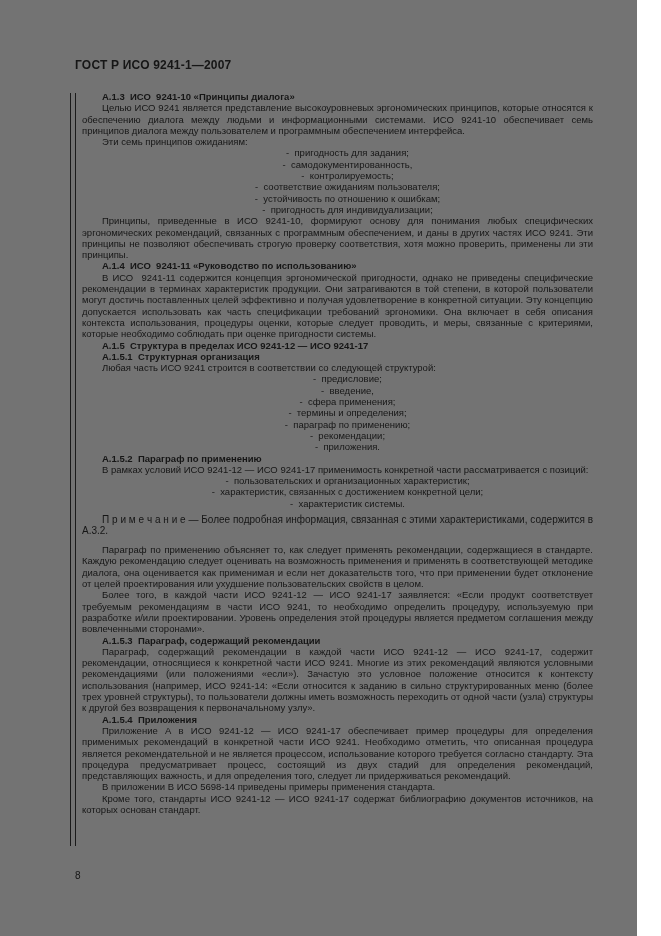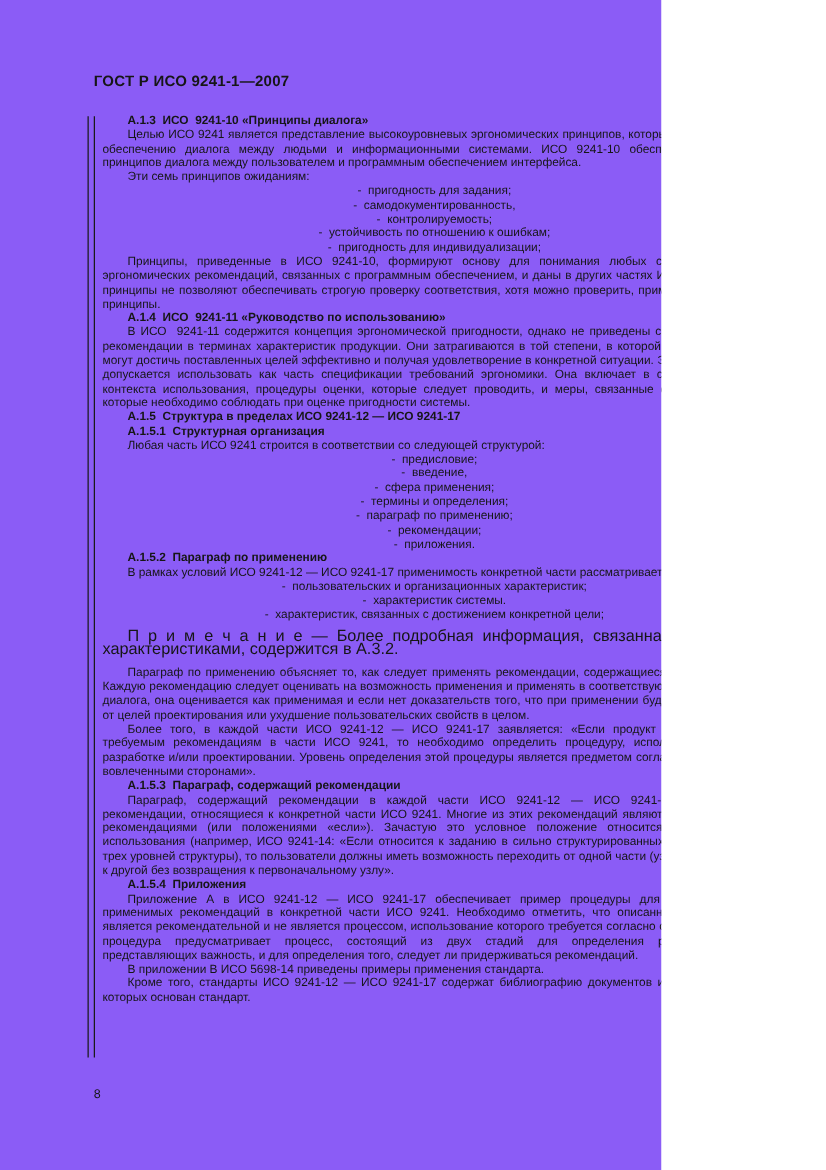--- a/index.html
+++ b/index.html
@@ -12,8 +12,8 @@
   }
   .page {
     position: relative;
-    width: 529px; height: 936px;
-    background: #8b5cf6;
+    width: 637px; height: 936px;
+    background: #737373;
     overflow: hidden;
   }
   .running-header {

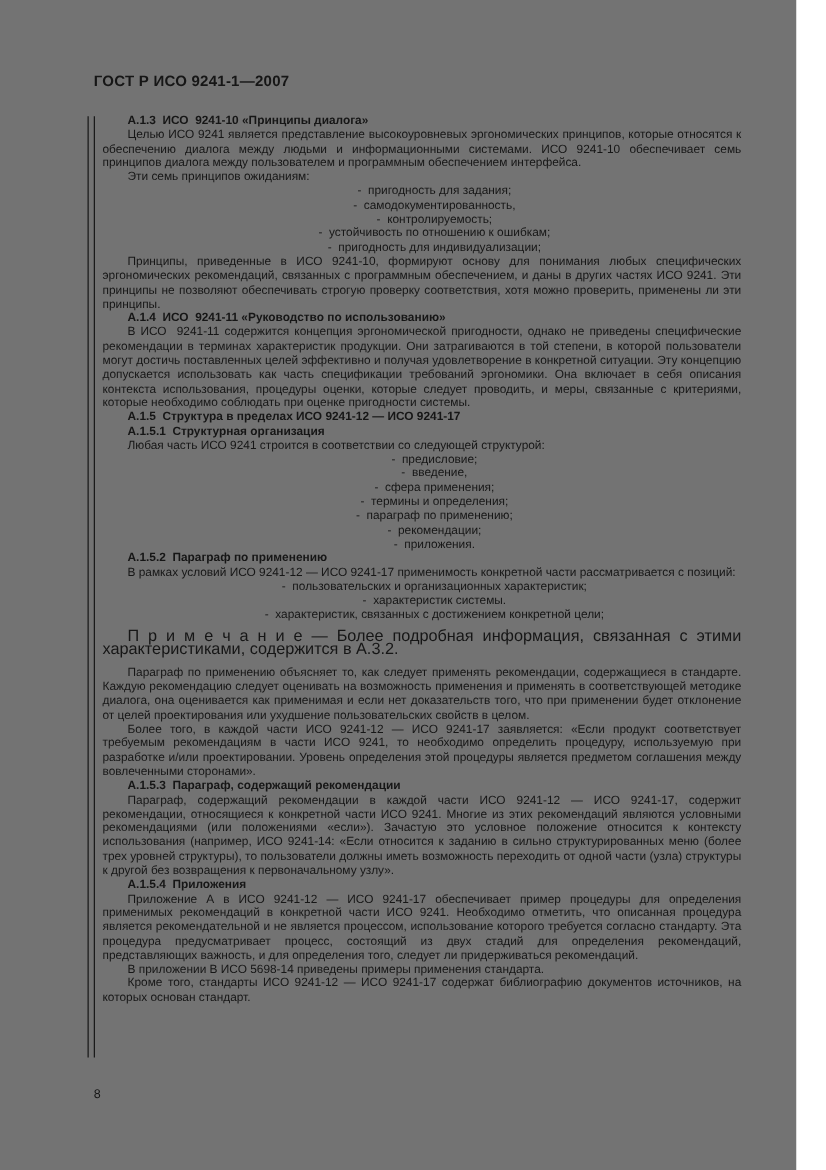--- a/index.html
+++ b/index.html
@@ -80,6 +80,7 @@
       <p class="li">-&nbsp; пригодность для задания;</p>
       <p class="li">-&nbsp; самодокументированность,</p>
       <p class="li">-&nbsp; контролируемость;</p>
+      <p class="li">-&nbsp; соответствие ожиданиям пользователя;</p>
       <p class="li">-&nbsp; устойчивость по отношению к ошибкам;</p>
       <p class="li">-&nbsp; пригодность для индивидуализации;</p>
     </div>

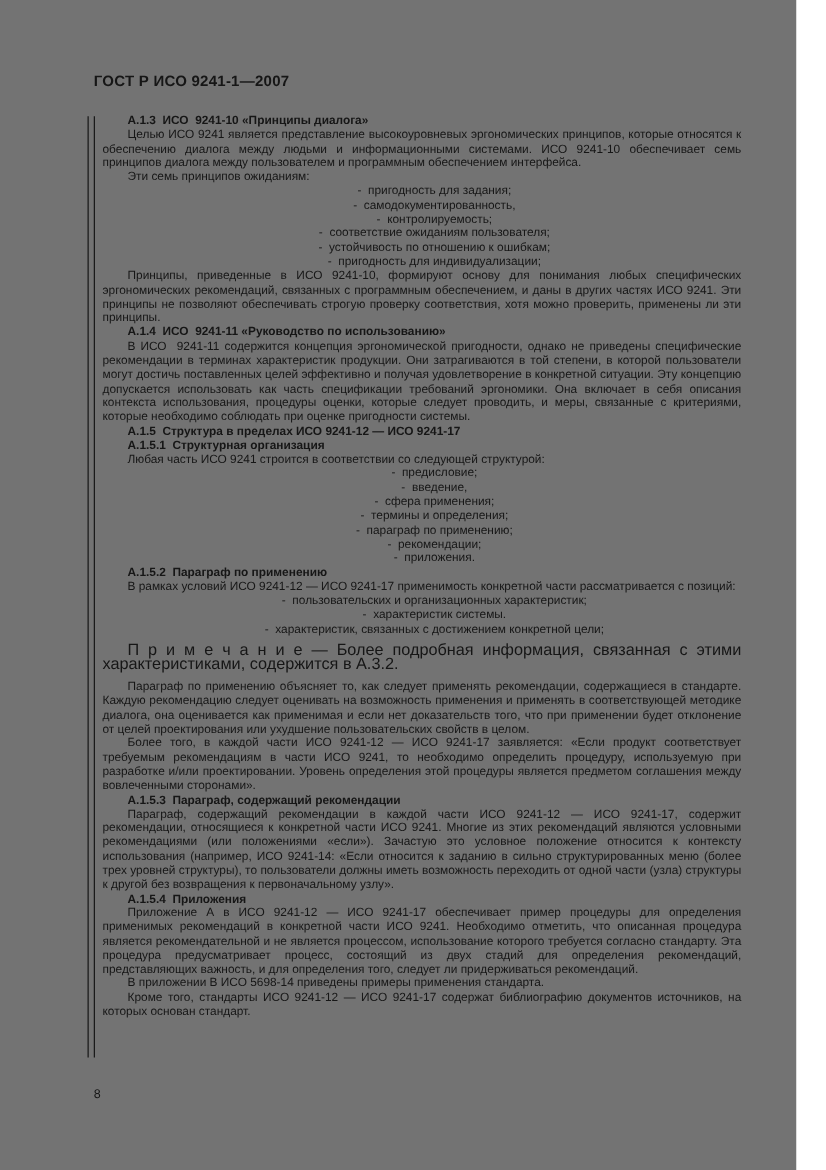--- a/index.html
+++ b/index.html
@@ -107,8 +107,8 @@
 
     <div class="list">
       <p class="li">-&nbsp; пользовательских и организационных характеристик;</p>
+      <p class="li">-&nbsp; характеристик, связанных с достижением конкретной цели;</p>
       <p class="li">-&nbsp; характеристик системы.</p>
-      <p class="li">-&nbsp; характеристик, связанных с достижением конкретной цели;</p>
     </div>
 
     <p class="note">П р и м е ч а н и е — Более подробная информация, связанная с этими характеристиками, содержится в А.3.2.</p>

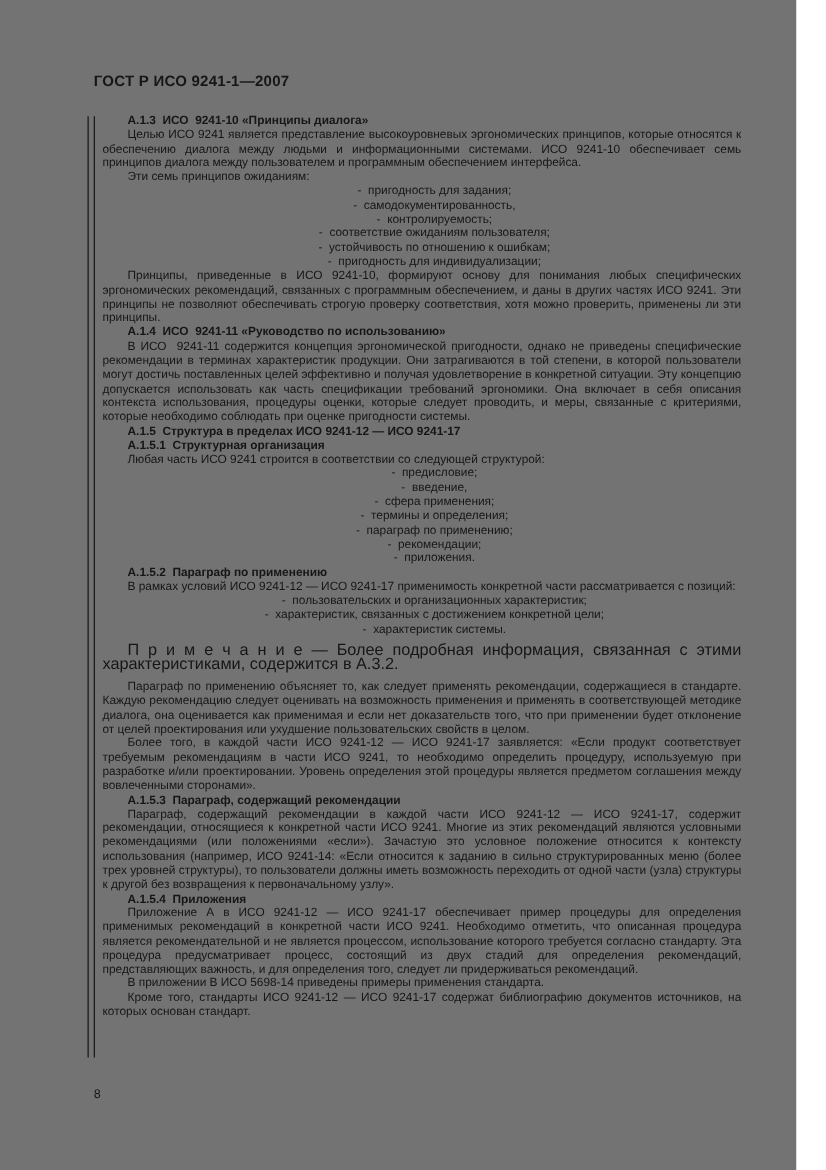--- a/index.html
+++ b/index.html
@@ -51,7 +51,7 @@
     text-align: center;
   }
   .note {
-    font-size: 13px;
+    font-size: 10px;
     line-height: 10.6px;
     margin: 6px 0 8px 0;
   }

